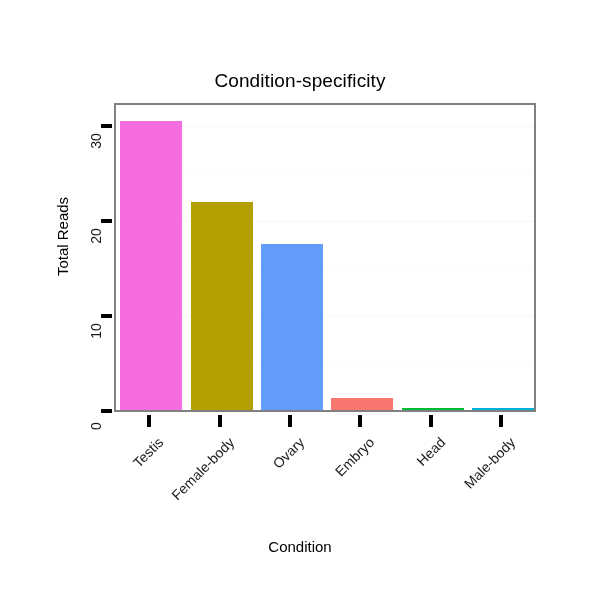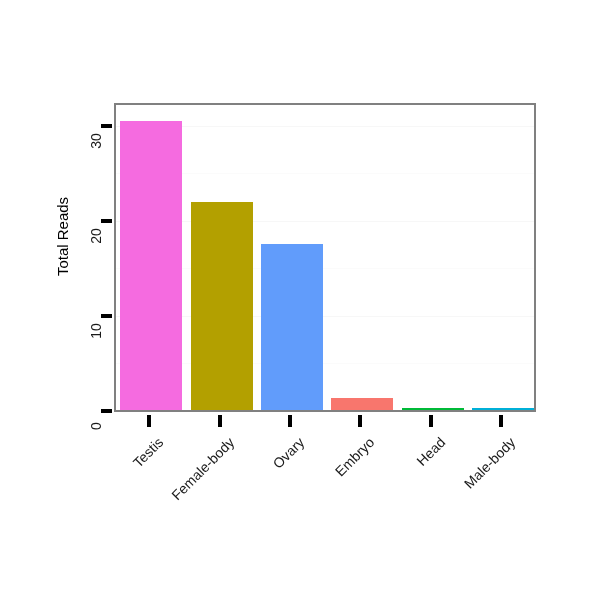--- a/index.html
+++ b/index.html
@@ -140,6 +140,7 @@
 
 <div id="plot-root">
 
+  <div id="chart-title">Condition-specificity</div>
 
   <div id="panel">
     <div id="panel-inner">

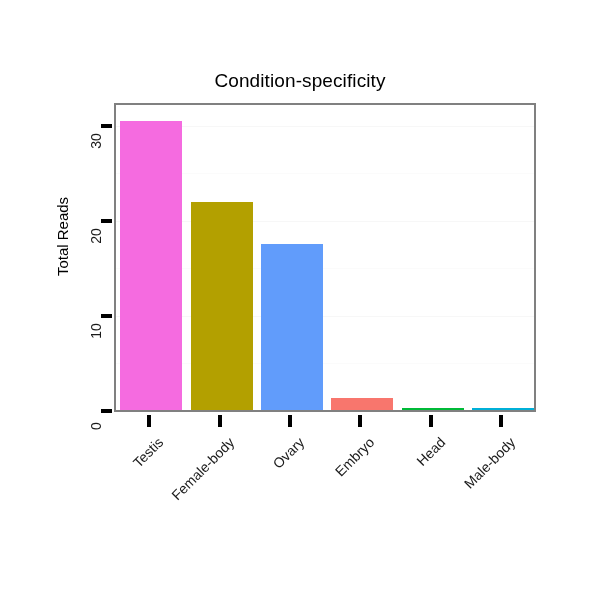--- a/index.html
+++ b/index.html
@@ -162,6 +162,7 @@
 
   <div id="y-axis-title">Total Reads</div>
 
+  <div id="x-axis-title">Condition</div>
 
 <div class="y-tick-mark" style="top: 408.5px;"></div>
     <div class="y-tick-label" style="left: 66px; top: 402.5px;">0</div>

